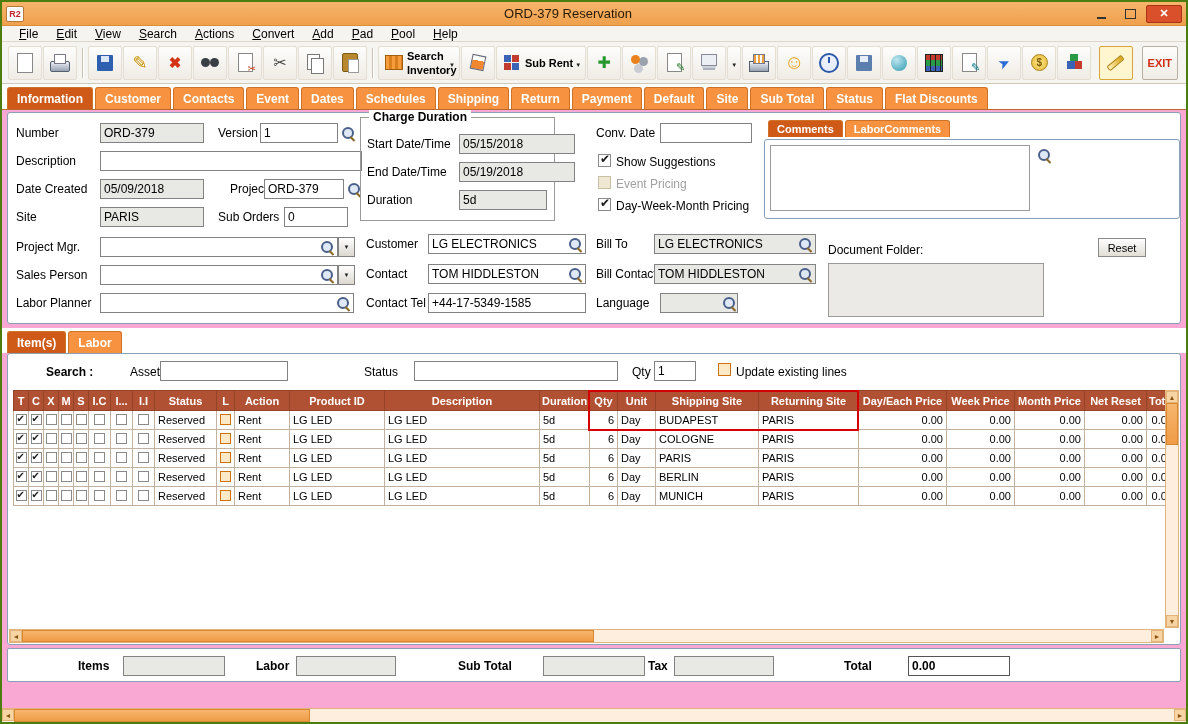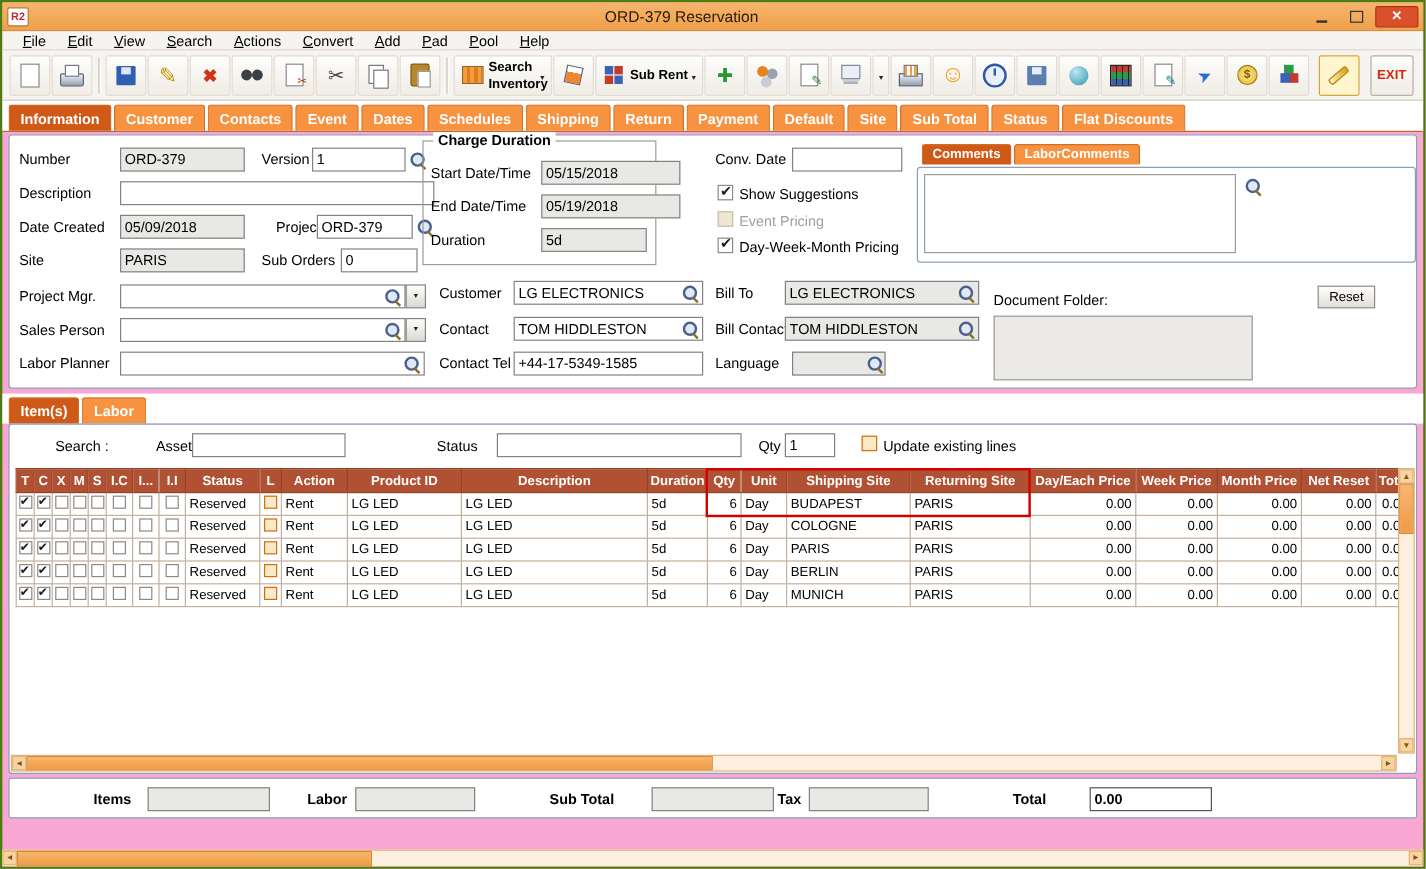--- a/index.html
+++ b/index.html
@@ -318,7 +318,7 @@
     <input type="text" class="fld" style="left: 92px; top: 180px; width: 254px;" value="">
     <span class="mag" style="left:328px;top:183px"></span>
 
-    <div class="groupbox" style="left:344px;top:4px;width:195px;height:104px">
+    <div class="groupbox" style="left:352px;top:4px;width:195px;height:104px">
       <span class="gb-title">Charge Duration</span>
       <span class="lbl" style="left:6px;top:19px">Start Date/Time</span>
       <input type="text" class="fld ro" style="left: 98px; top: 16px; width: 116px;" readonly="" value="05/15/2018">

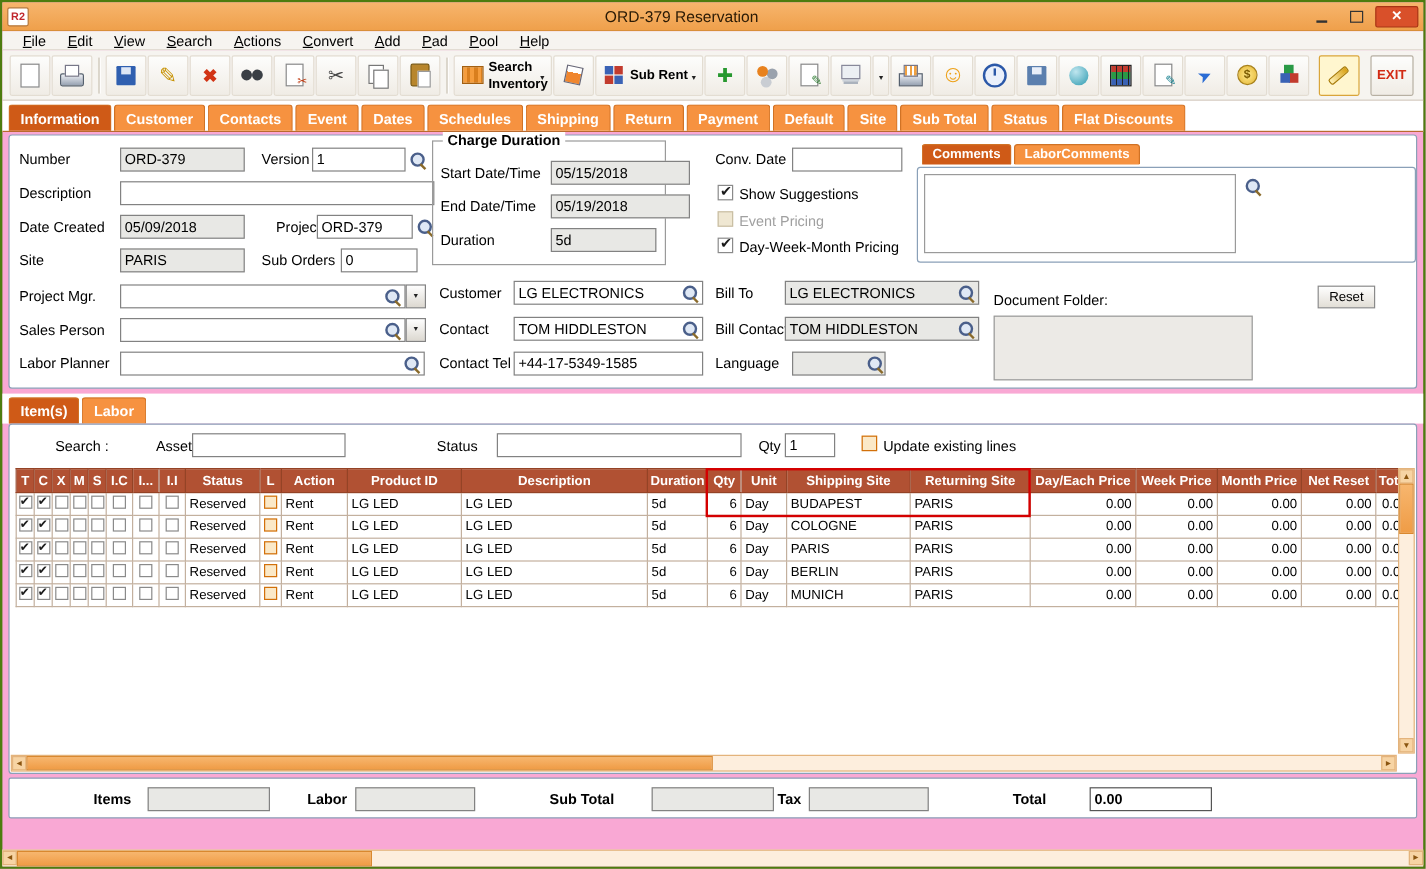--- a/index.html
+++ b/index.html
@@ -90,7 +90,7 @@
   .form-panel{position:relative;margin:2px 5px 0;height:212px;border:1px solid #8aa0b8;border-radius:3px;background:#fff;flex:none;}
   .lbl{position:absolute;font-size:12px;white-space:nowrap;}
   .lbl.dim{color:#a0a0a0;}
-  .lbl.b{font-weight:normal;}
+  .lbl.b{font-weight:bold;}
   .fld{position:absolute;height:20px;border:1px solid #828282;background:#fff;padding:1px 3px;font-size:12px;font-family:inherit;}
   .fld.ro{background:#e8e8e5;}
   .dropbtn{position:absolute;width:17px;height:20px;border:1px solid #828282;background:linear-gradient(#fefefe,#dcd8d0);font-size:6px;font-family:inherit;}

